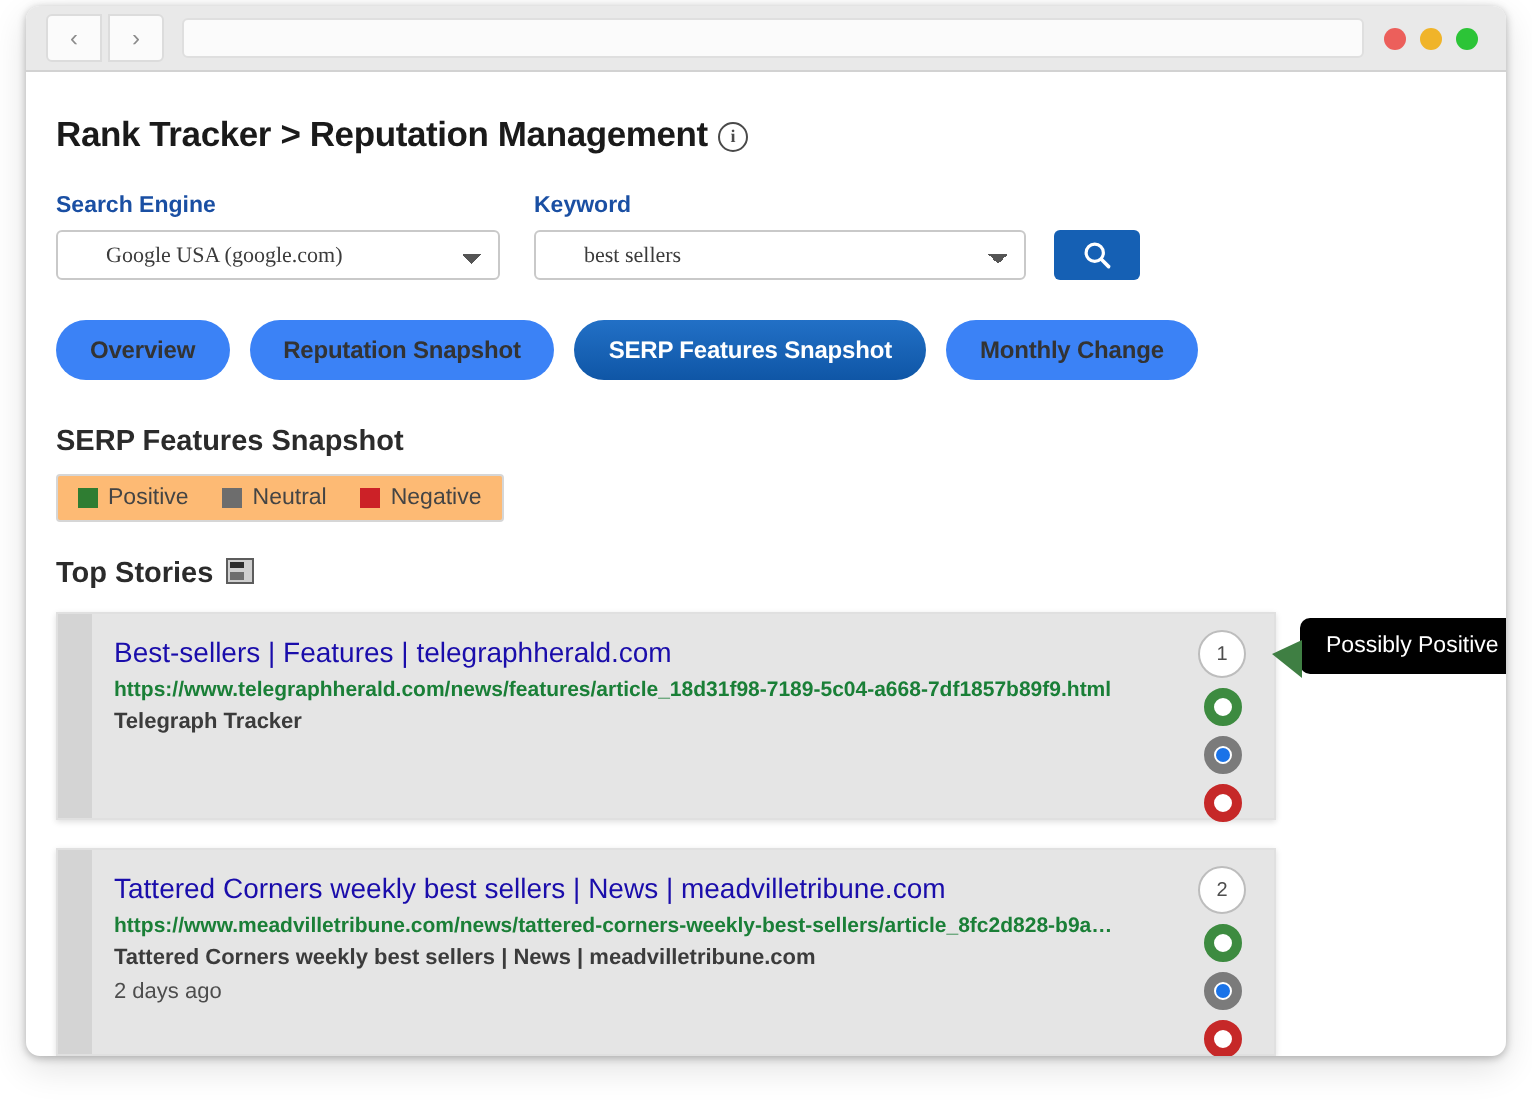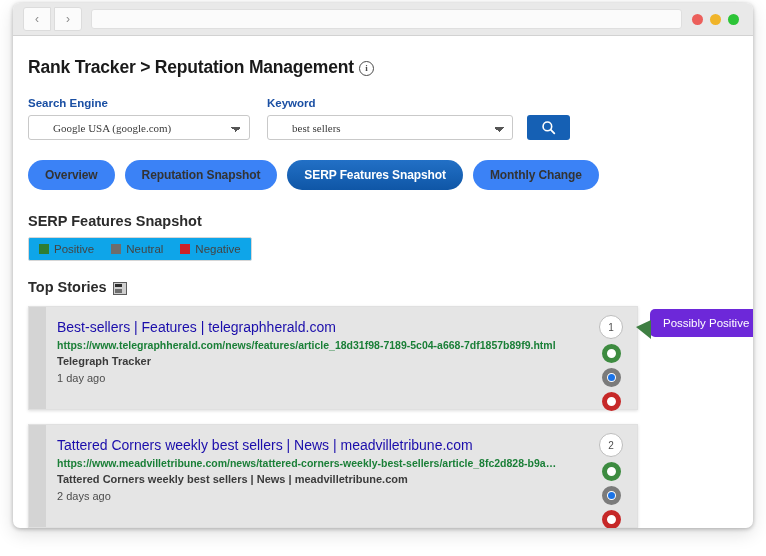--- a/index.html
+++ b/index.html
@@ -196,7 +196,7 @@
     border: 1px solid #d6d6d6;
     border-radius: 2px;
     padding: 5px 10px;
-    background: #0ea5e9;
+    background: #fdba74;
   }
   .legend-item {
     display: flex;

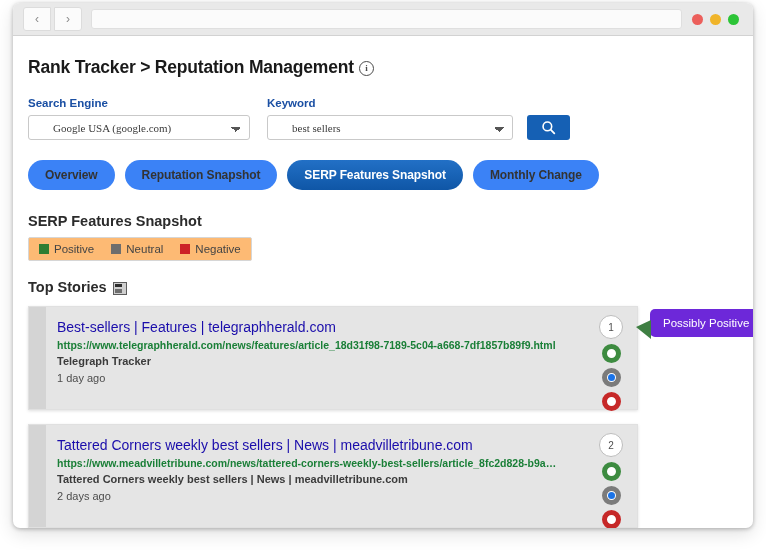--- a/index.html
+++ b/index.html
@@ -216,7 +216,7 @@
     font-weight: bold;
     color: #2b2b2b;
     display: flex;
-    align-items: flex-end;
+    align-items: flex-start;
     gap: 6px;
   }
   .news-icon {

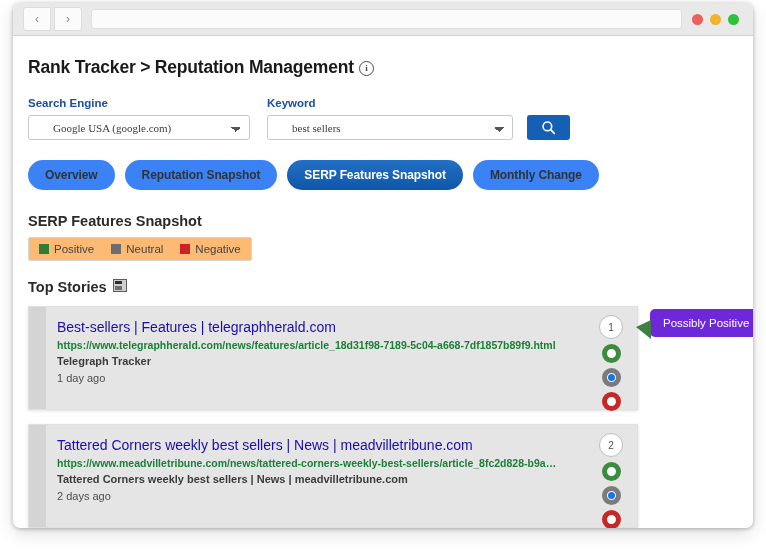--- a/index.html
+++ b/index.html
@@ -335,7 +335,7 @@
     position: absolute;
     left: 637px;
     top: 306px;
-    background: #6d28d9;
+    background: #000000;
     color: #ffffff;
     font-size: 11.5px;
     border-radius: 5px;

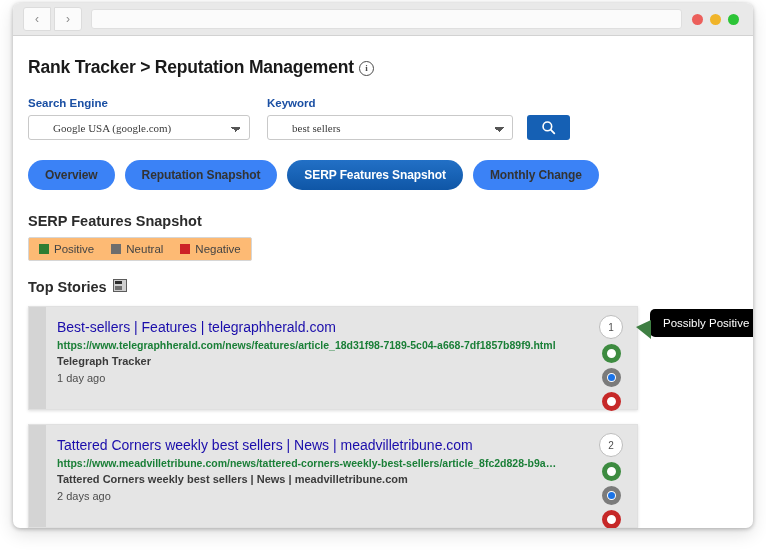--- a/index.html
+++ b/index.html
@@ -446,7 +446,6 @@
             <a class="story-title" href="#">Best-sellers | Features | telegraphherald.com</a>
             <div class="story-url">https://www.telegraphherald.com/news/features/article_18d31f98-7189-5c04-a668-7df1857b89f9.html</div>
             <div class="story-source">Telegraph Tracker</div>
-            <div class="story-date">1 day ago</div>
           </div>
           <div class="markers">
             <div class="rank-badge">1</div>

